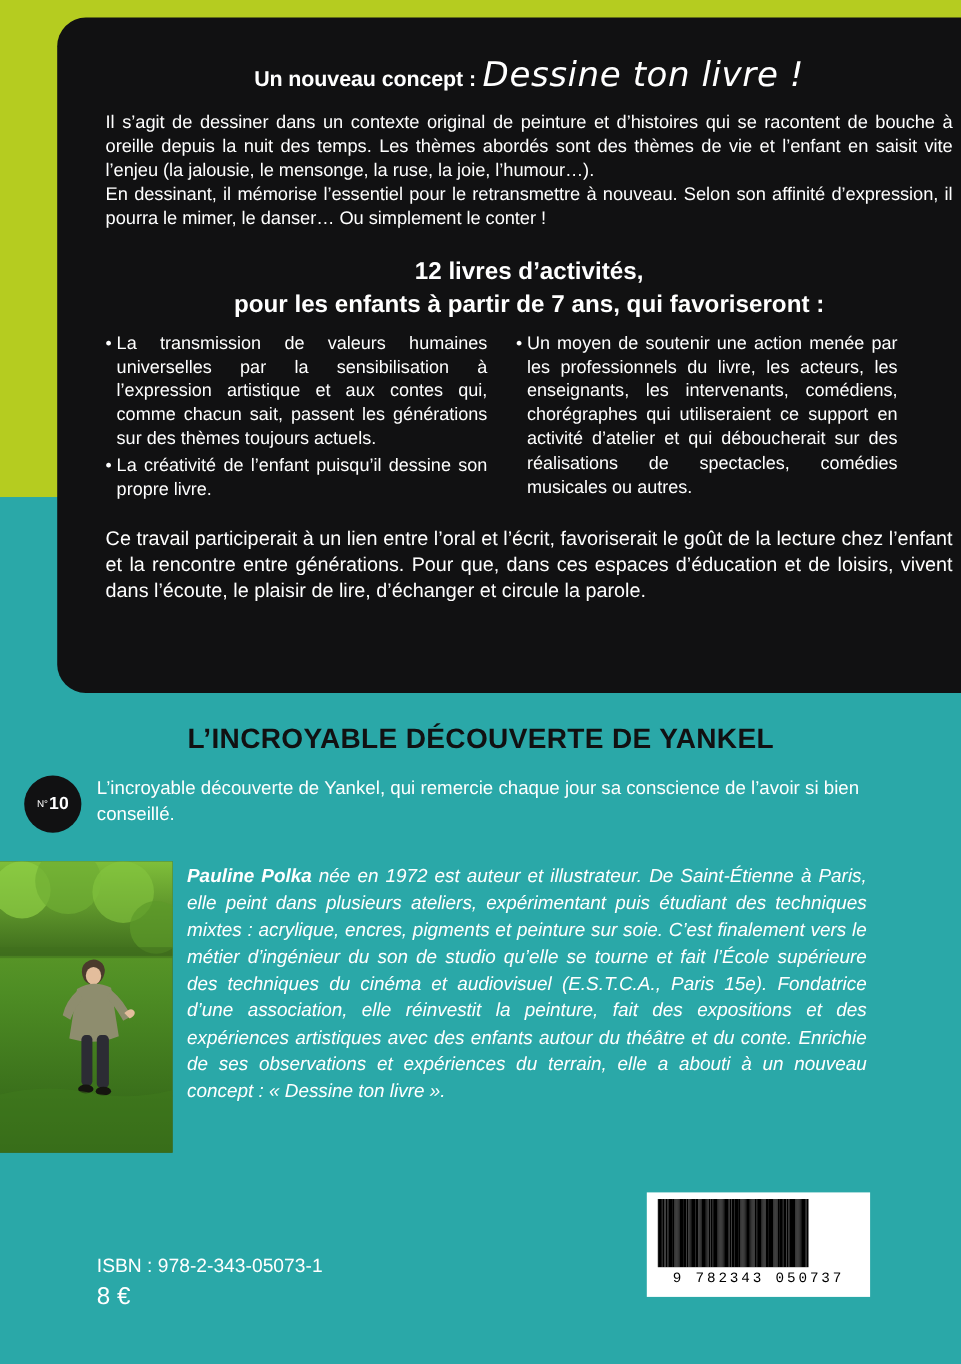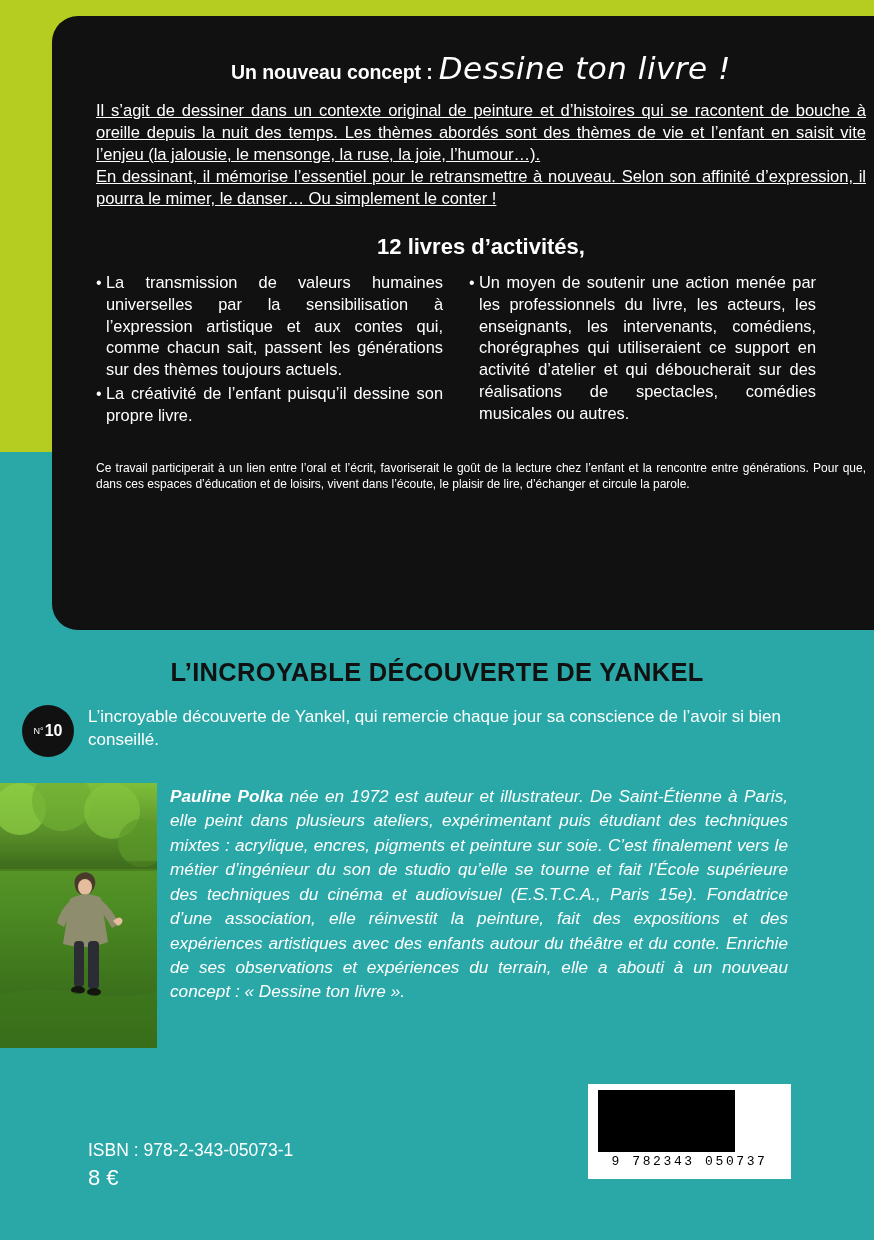--- a/index.html
+++ b/index.html
@@ -75,7 +75,7 @@
     margin-top: 14px;
     letter-spacing: -0.05px;
   }
-  .intro p { margin: 0; text-decoration: underline; }
+  .intro p { margin: 0; }
   .sub-head {
     text-align: center;
     font-weight: bold;

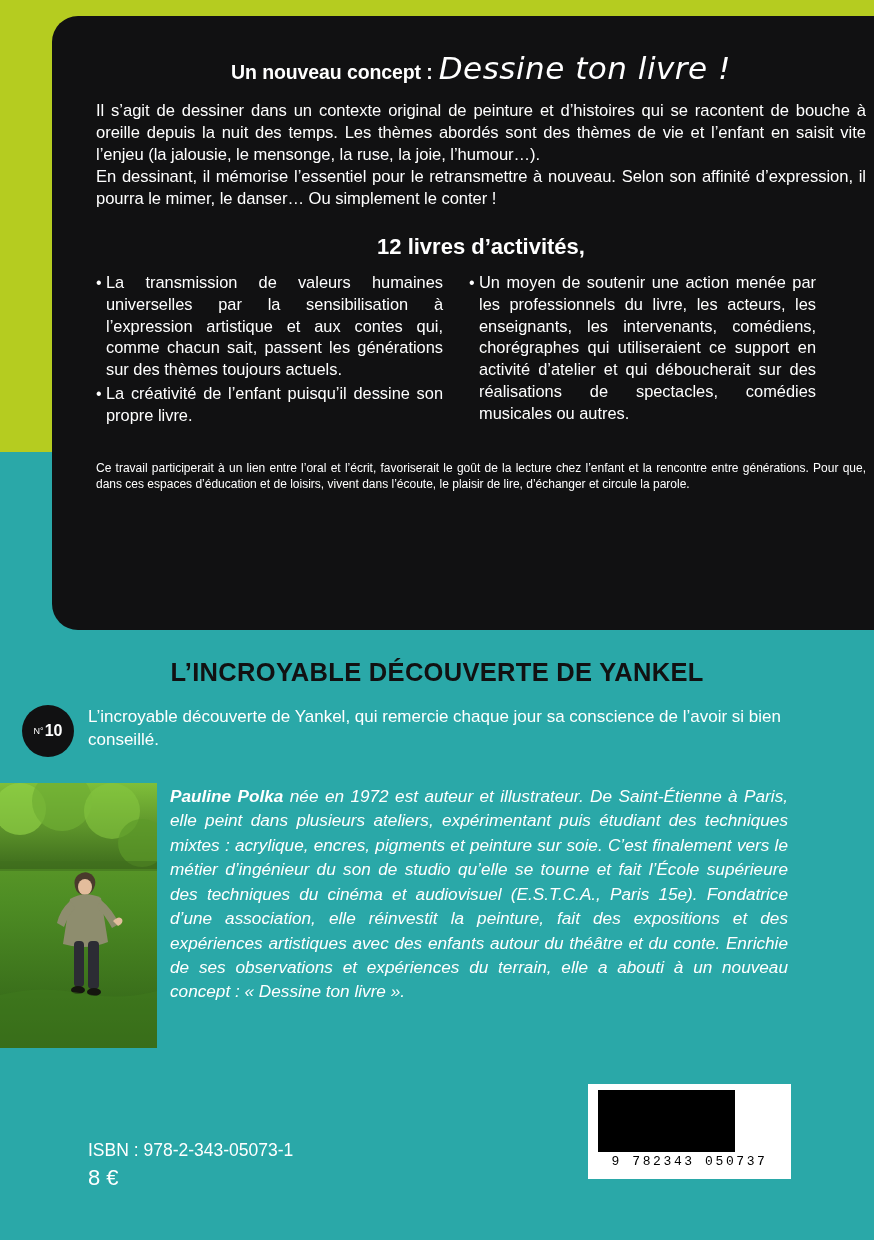--- a/index.html
+++ b/index.html
@@ -253,6 +253,7 @@
 
     <div class="sub-head">
       <div>12 livres d’activités,</div>
+      <div>pour les enfants à partir de 7 ans, qui favoriseront :</div>
     </div>
 
     <div class="cols">

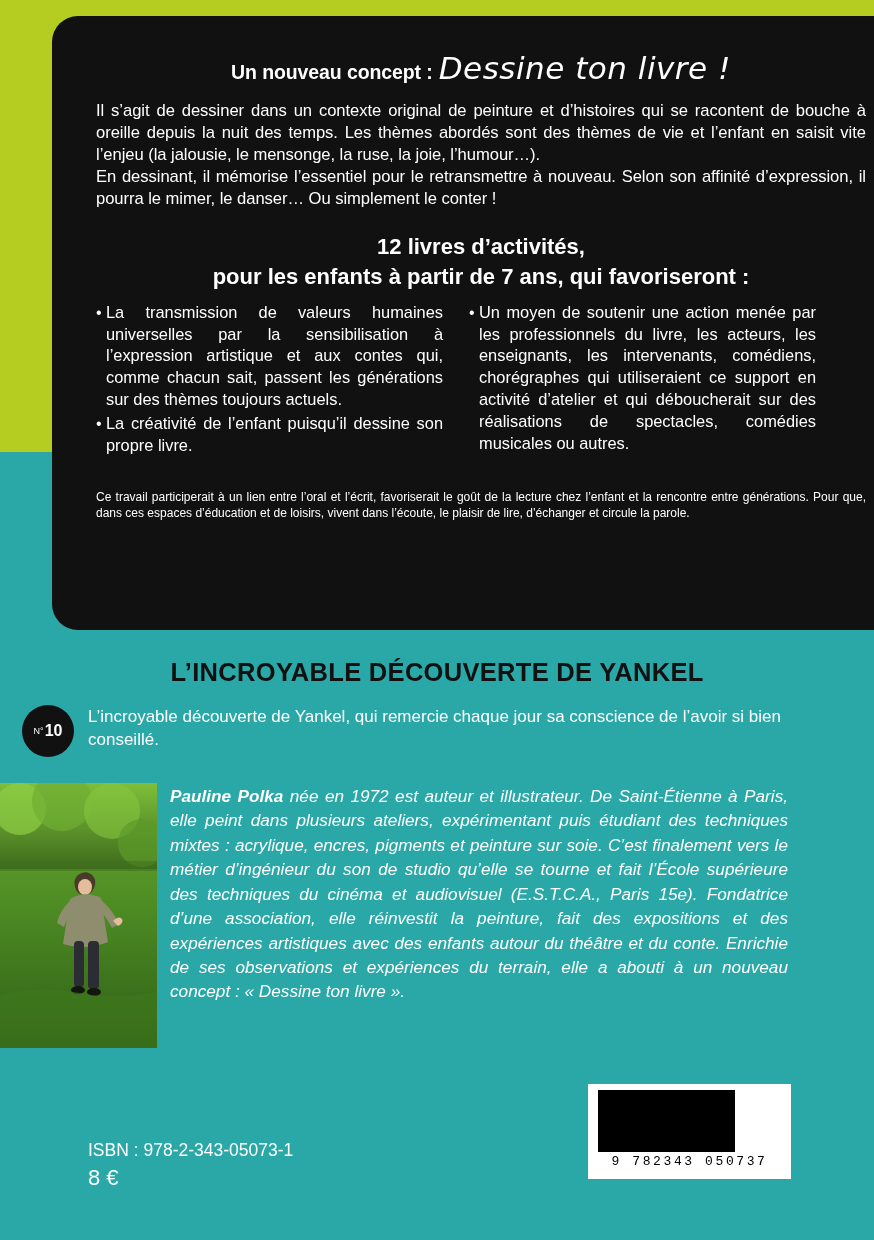--- a/index.html
+++ b/index.html
@@ -106,10 +106,10 @@
     text-align: justify;
   }
   .closing {
-    font-size: 12px;
+    font-size: 18px;
     line-height: 1.33;
     text-align: justify;
-    margin-top: 32px;
+    margin-top: 20px;
   }
   .closing p { margin: 0; }
 

